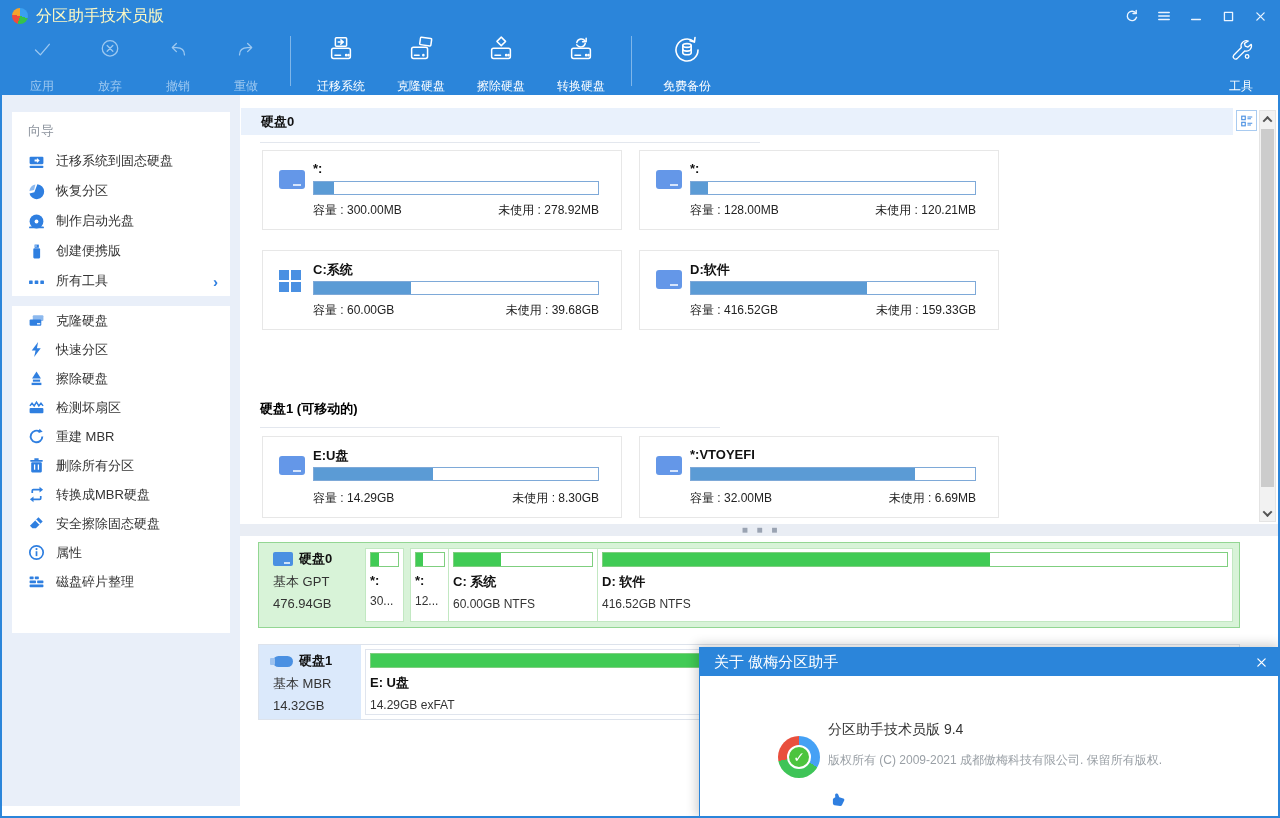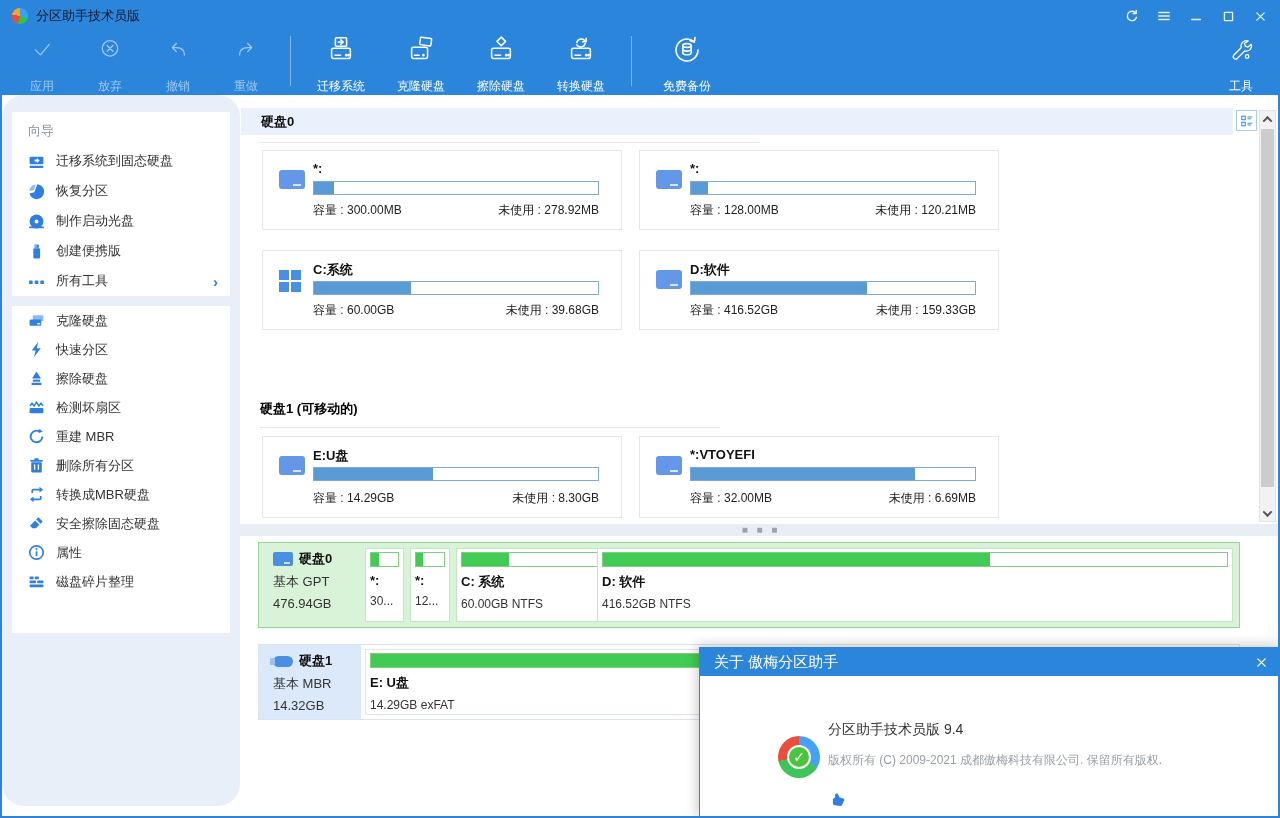--- a/index.html
+++ b/index.html
@@ -14,7 +14,7 @@
   .titlebar { position:absolute; left:0; top:0; width:100%; height:28px; display:flex; align-items:center; }
   .app-logo { width:16px; height:16px; border-radius:50%; margin:0 8px 0 10px;
     background:conic-gradient(#3aa0f0 0 30%, #35c24a 30% 55%, #ef4b3c 55% 78%, #f5a32c 78% 100%); }
-  .app-title { color:#0f172a; font-size:13px; }
+  .app-title { color:#fef9c3; font-size:16px; }
   .win-controls { position:absolute; right:10px; top:0; height:28px; display:flex; align-items:center; gap:16px; color:#eaf4ff; }
   .wc { width:16px; height:16px; display:flex; align-items:center; justify-content:center; font-size:14px; cursor:default; }
   .toolbar { position:absolute; left:6px; top:30px; right:6px; height:62px; display:flex; align-items:flex-start; }

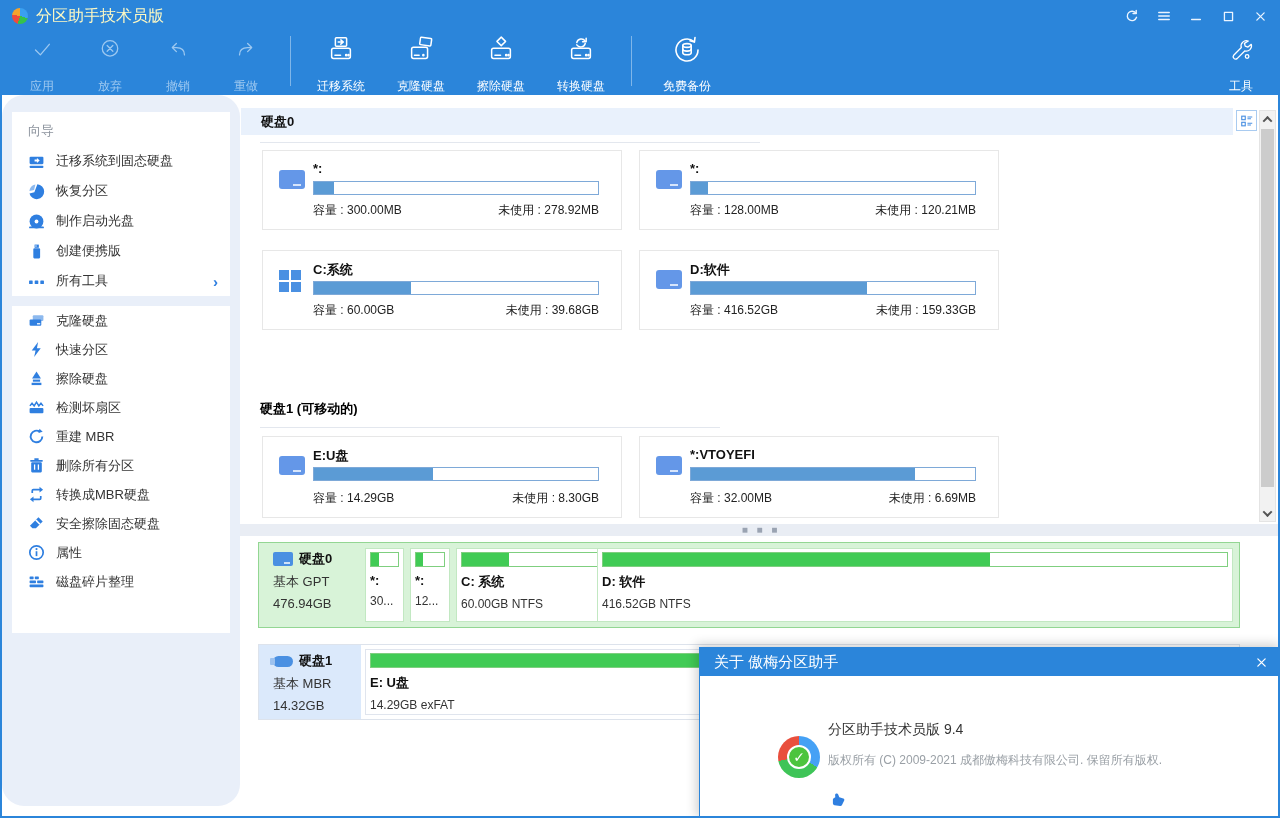--- a/index.html
+++ b/index.html
@@ -27,7 +27,7 @@
   .tb-right { margin-left:auto; width:62px; color:#fff; }
   svg.ln { fill:none; stroke:currentColor; stroke-width:1.6; stroke-linecap:round; stroke-linejoin:round; }
   
-  .sidebar { position:absolute; left:0; top:93px; width:238px; bottom:10px; background:#e9eff9;border-radius:22px; }
+  .sidebar { position:absolute; left:0; top:93px; width:238px; bottom:10px; background:#e9eff9; }
   .side-card { position:absolute; left:10px; width:218px; background:#fff; }
   .side-card.c1 { top:17px; height:184px; }
   .side-card.c2 { top:211px; height:327px; }

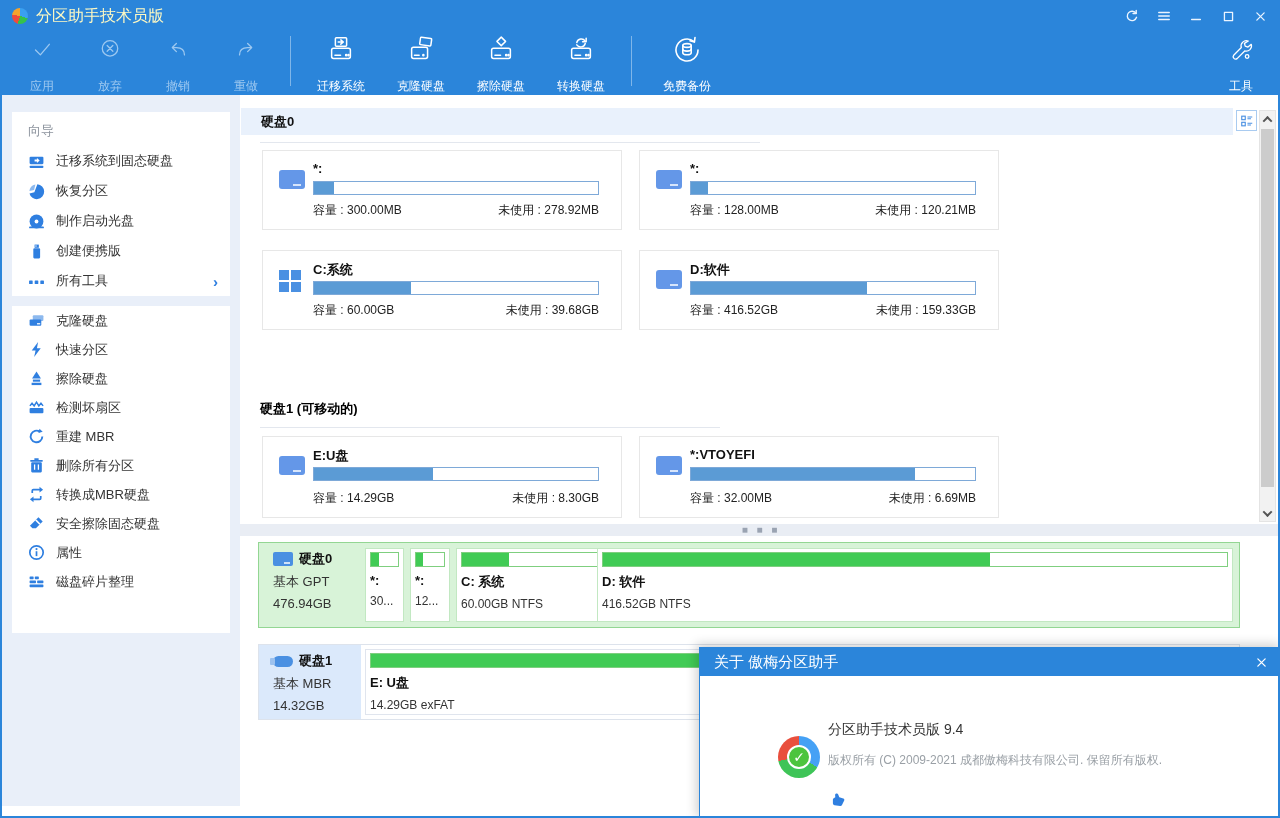--- a/index.html
+++ b/index.html
@@ -563,7 +563,7 @@
         <div class="pname">*:</div>
         <div class="pinfo">12...</div>
       </div>
-      <div class="pbox" style="left:197px; width:150px;">
+      <div class="pbox" style="left:189px; width:150px;">
         <div class="pbar">
             <div class="pfill" style="width: 34%;"></div>
           </div>

